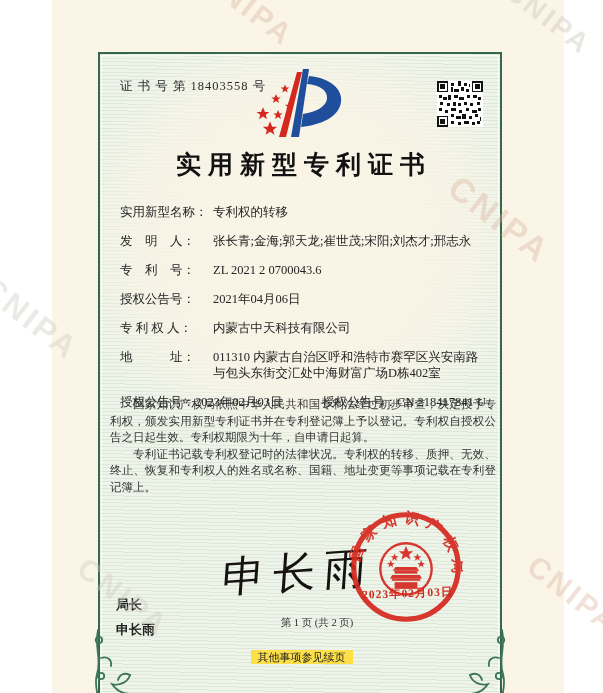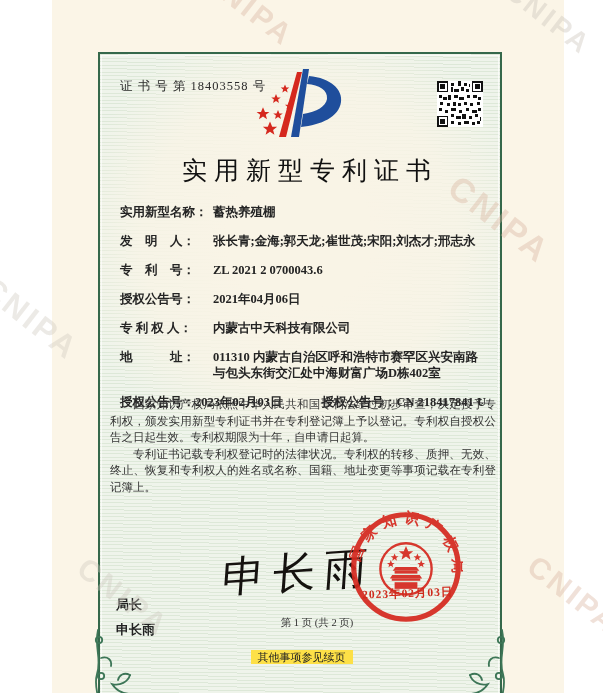--- a/index.html
+++ b/index.html
@@ -21,8 +21,8 @@
   .cert-no{position:absolute;left:20px;top:24px;font-size:12.5px;color:#2b2b2b;letter-spacing:1px;}
   .logo{position:absolute;left:155px;top:15px;}
   .qr{position:absolute;left:337px;top:27px;}
-  .cert-title{position:absolute;left:0;top:90px;width:100%;text-align:center;margin:10px;
-      font-size:25px;font-weight:normal;color:#111;letter-spacing:7px;}
+  .cert-title{position:absolute;left:0;top:90px;width:100%;text-align:center;margin:4px;
+      font-size:25px;font-weight:bold;color:#111;letter-spacing:7px;}
 
   .fields{position:absolute;left:20px;top:151px;width:366px;font-size:12.5px;color:#242424;font-weight:700;}
   .frow{display:flex;margin-bottom:13.5px;line-height:15.5px;}

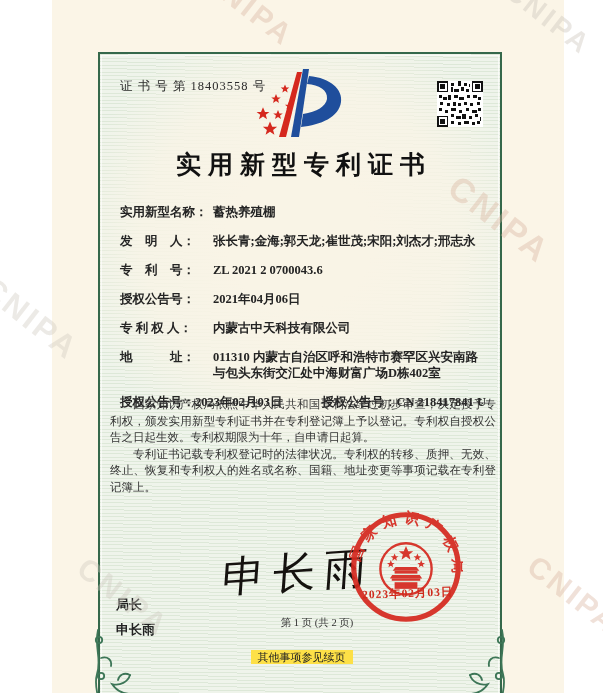--- a/index.html
+++ b/index.html
@@ -24,7 +24,7 @@
   .cert-title{position:absolute;left:0;top:90px;width:100%;text-align:center;margin:4px;
       font-size:25px;font-weight:bold;color:#111;letter-spacing:7px;}
 
-  .fields{position:absolute;left:20px;top:151px;width:366px;font-size:12.5px;color:#242424;font-weight:700;}
+  .fields{position:absolute;left:20px;top:151px;width:366px;font-size:12.5px;color:#242424;font-weight:400;}
   .frow{display:flex;margin-bottom:13.5px;line-height:15.5px;}
   .flabel{flex:0 0 93px;white-space:nowrap;}
   .fvalue{flex:1;}

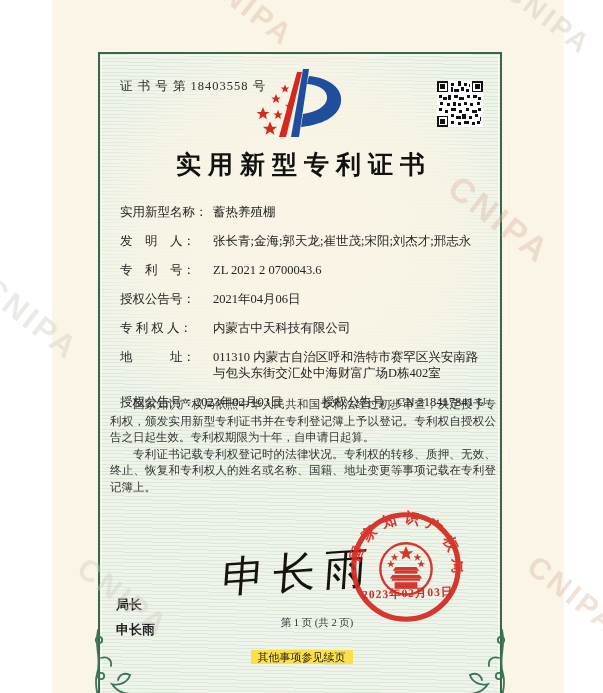--- a/index.html
+++ b/index.html
@@ -154,7 +154,7 @@
     <div class="fields">
       <div class="frow">
         <span class="flabel">实用新型名称：</span>
-        <span class="fvalue">蓄热养殖棚</span>
+        <span class="fvalue">专利权的转移</span>
       </div>
       <div class="frow">
         <span class="flabel">发　明　人：</span>

